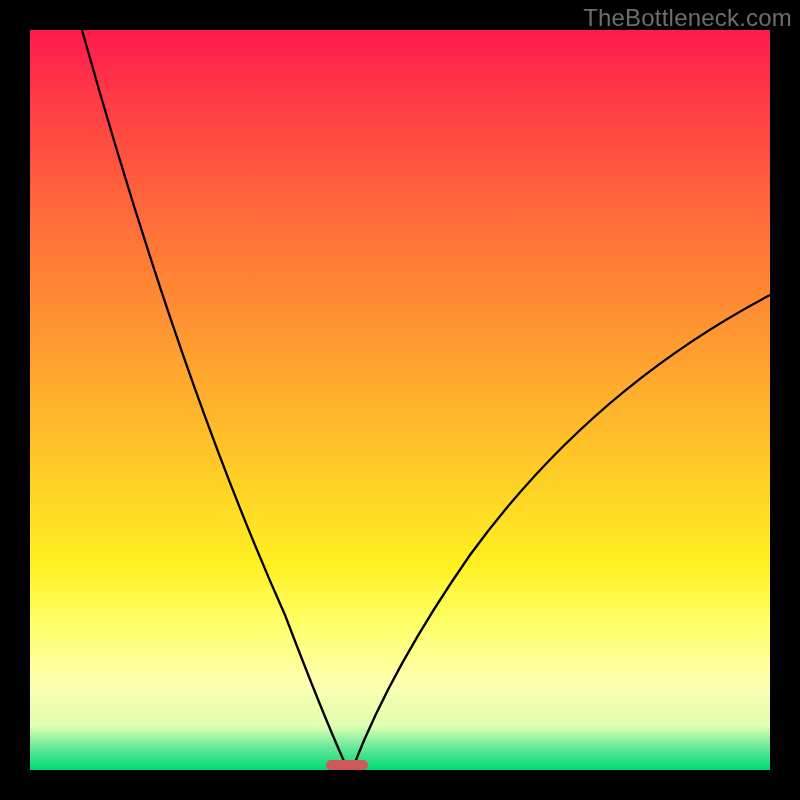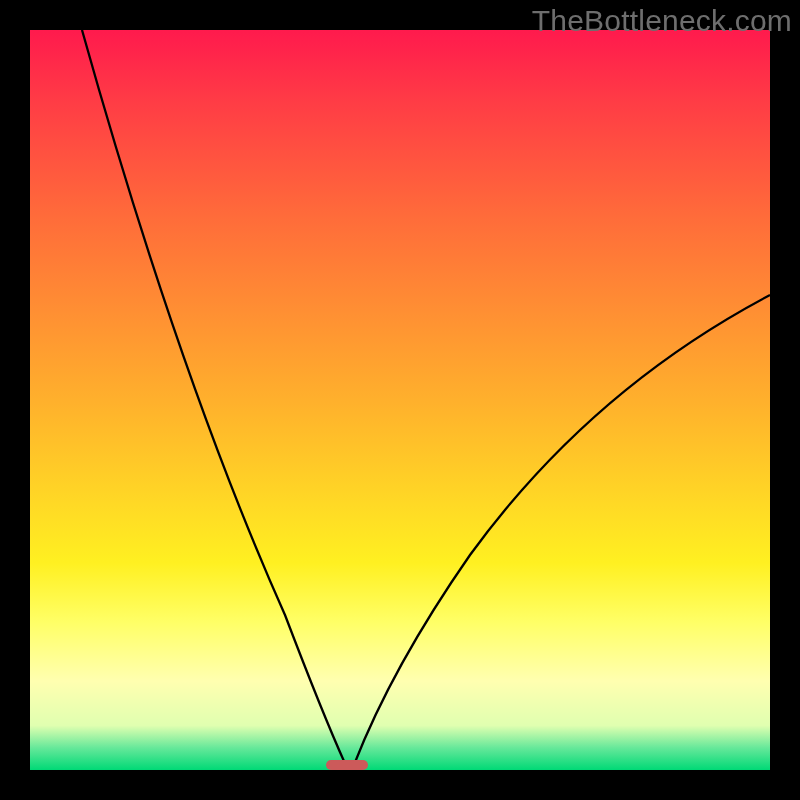--- a/index.html
+++ b/index.html
@@ -53,7 +53,7 @@
     top: 4px;
     right: 8px;
     color: #6e6e6e;
-    font-size: 30px;
+    font-size: 24px;
     letter-spacing: 0.2px;
     user-select: none;
   }

